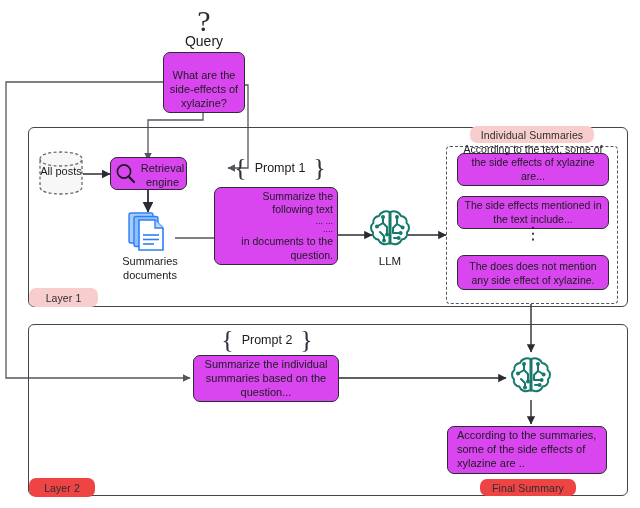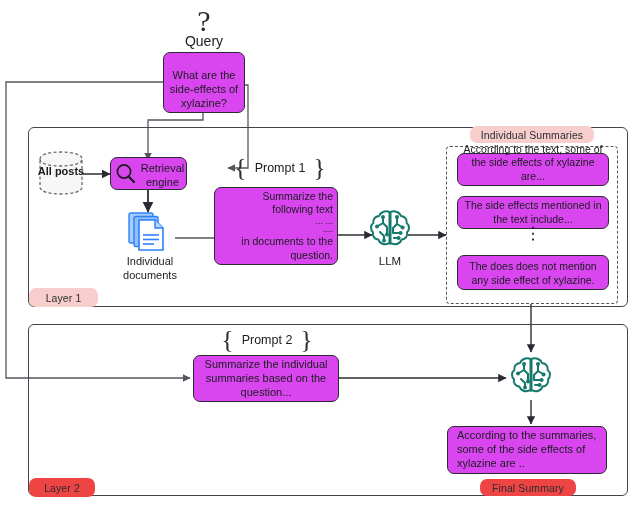--- a/index.html
+++ b/index.html
@@ -153,7 +153,7 @@
     <path d="M3,9 C3,4.5 12,2 24,2 C36,2 45,4.5 45,9 L45,37 C45,41.5 36,44 24,44 C12,44 3,41.5 3,37 Z" fill="#f7f7f7" stroke="#6a6a72" stroke-width="1.3" stroke-dasharray="3,2.4"></path>
     <path d="M3,9 C3,13.5 12,16 24,16 C36,16 45,13.5 45,9" fill="none" stroke="#6a6a72" stroke-width="1.3" stroke-dasharray="3,2.4"></path>
   </svg>
-  <div class="plain-label" style="left:33px; top:165px; width:56px; font-size:11px;font-weight:bold;">
+  <div class="plain-label" style="left:33px; top:165px; width:56px; font-size:11px;">
     <div>All posts</div>
   </div>
 

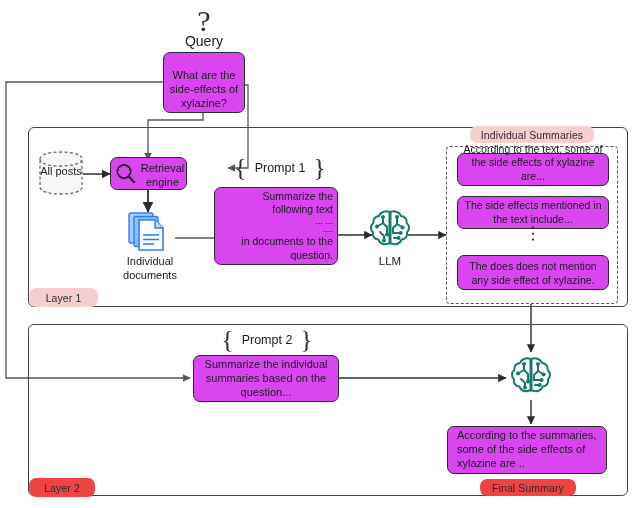--- a/index.html
+++ b/index.html
@@ -175,7 +175,7 @@
     <line x1="16" y1="33" x2="27" y2="33" stroke="#2d7ff9" stroke-width="1.6"></line>
   </svg>
   <div class="plain-label" style="left:107px; top:255px; width:86px; font-size:11px;">
-    <span>Individual documents</span>
+    <span>Summaries documents</span>
   </div>
 
   <div class="prompt-row" style="position:absolute; left:225px; top:157px; width:110px; height:22px;">

